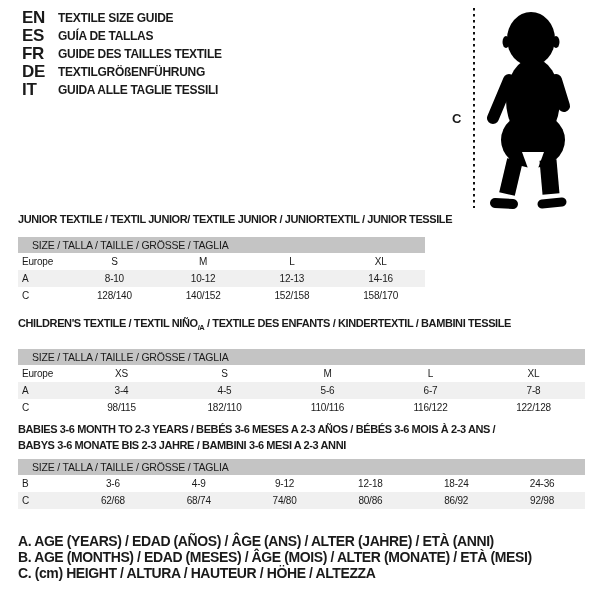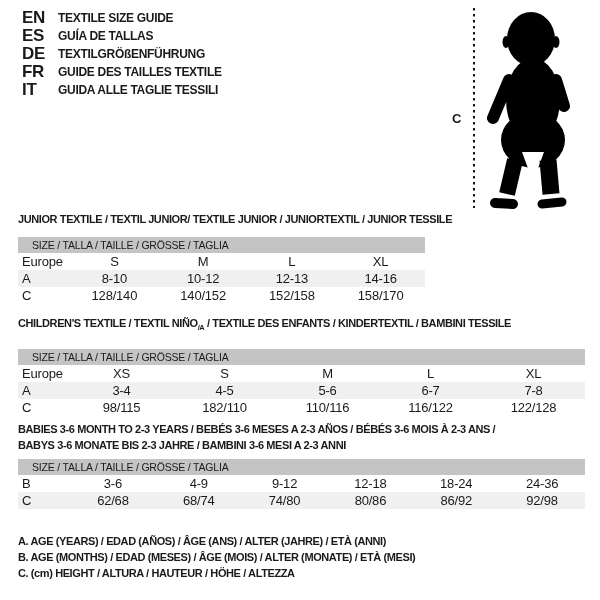--- a/index.html
+++ b/index.html
@@ -58,12 +58,12 @@
     <span class="lang-label">GUÍA DE TALLAS</span>
   </div>
   <div class="lang-row">
+    <span class="lang-code">FR</span>
+    <span class="lang-label">GUIDE DES TAILLES TEXTILE</span>
+  </div>
+  <div class="lang-row">
     <span class="lang-code">DE</span>
     <span class="lang-label">TEXTILGRÖßENFÜHRUNG</span>
-  </div>
-  <div class="lang-row">
-    <span class="lang-code">FR</span>
-    <span class="lang-label">GUIDE DES TAILLES TEXTILE</span>
   </div>
   <div class="lang-row">
     <span class="lang-code">IT</span>

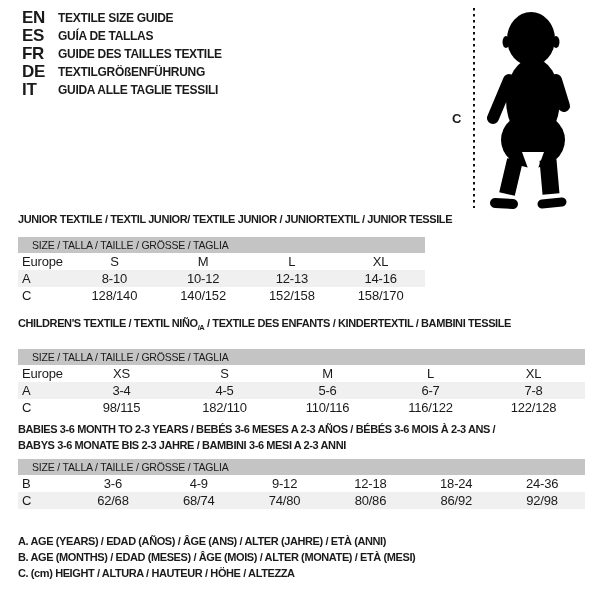--- a/index.html
+++ b/index.html
@@ -34,7 +34,7 @@
   }
   table.size-table{width:100%;border-collapse:collapse;table-layout:fixed;}
   table.size-table td{
-    height:17px;font-size:13px;letter-spacing:-0.2px;text-align:center;
+    height:17px;font-size:10px;letter-spacing:-0.2px;text-align:center;
     padding:0;vertical-align:middle;color:var(--text,#1a1a1a);
   }
   table.size-table td:first-child{text-align:left;padding-left:4px;}

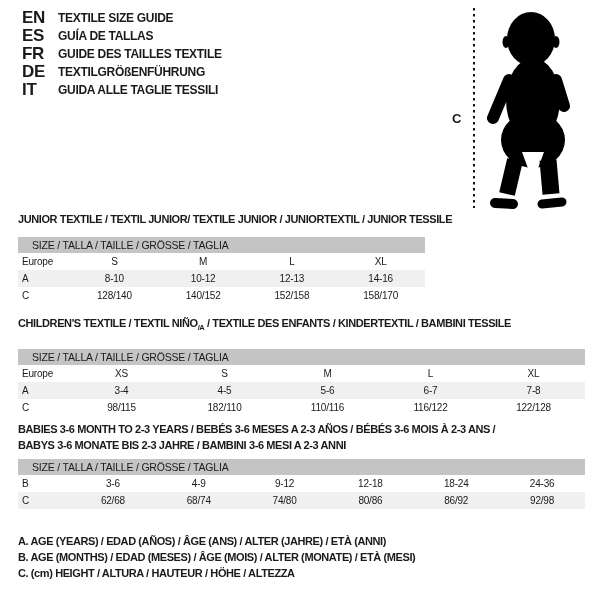--- a/index.html
+++ b/index.html
@@ -42,7 +42,7 @@
   col.label-col{width:52px;}
   
   .notes{position:absolute;top:533px;left:18px;}
-  .note-line{height:16px;line-height:16px;font-size:11px;font-weight:bold;
+  .note-line{height:16px;line-height:16px;font-size:14px;font-weight:bold;
     letter-spacing:-0.4px;white-space:nowrap;}
 </style>
 </head>

